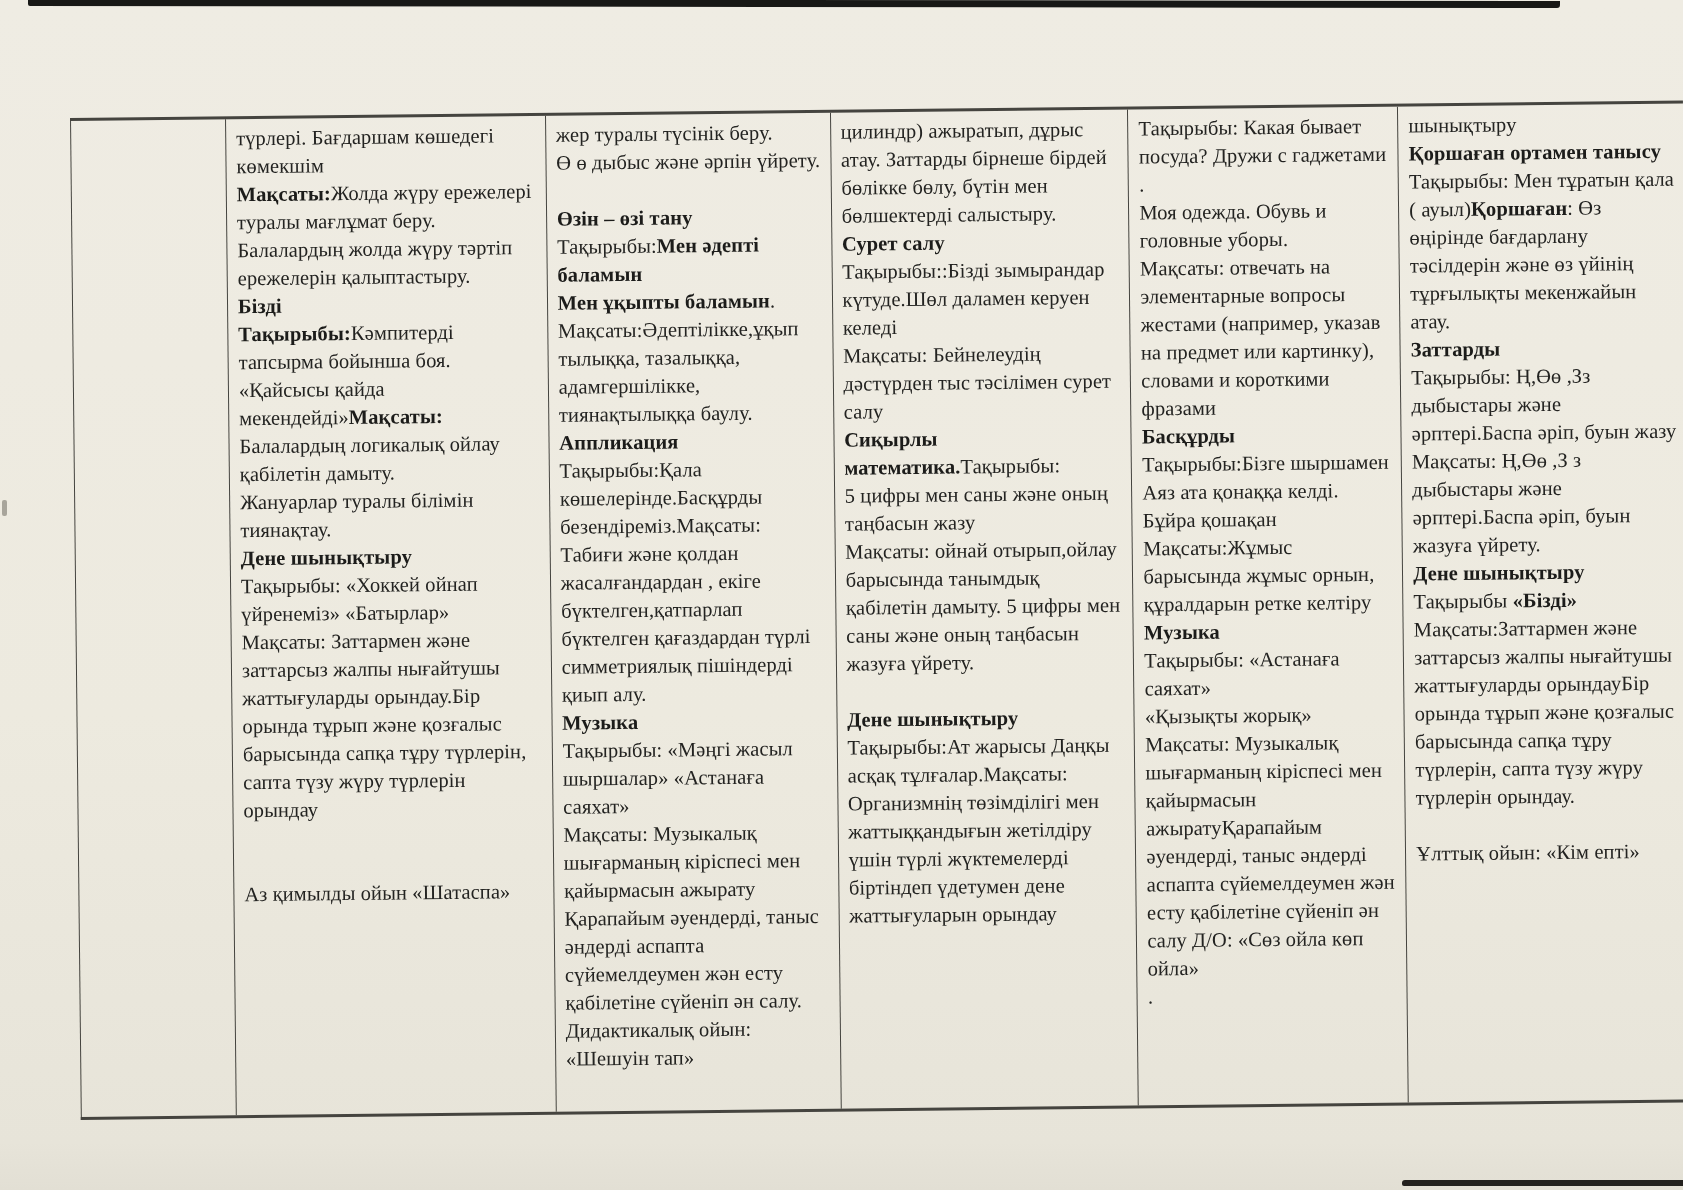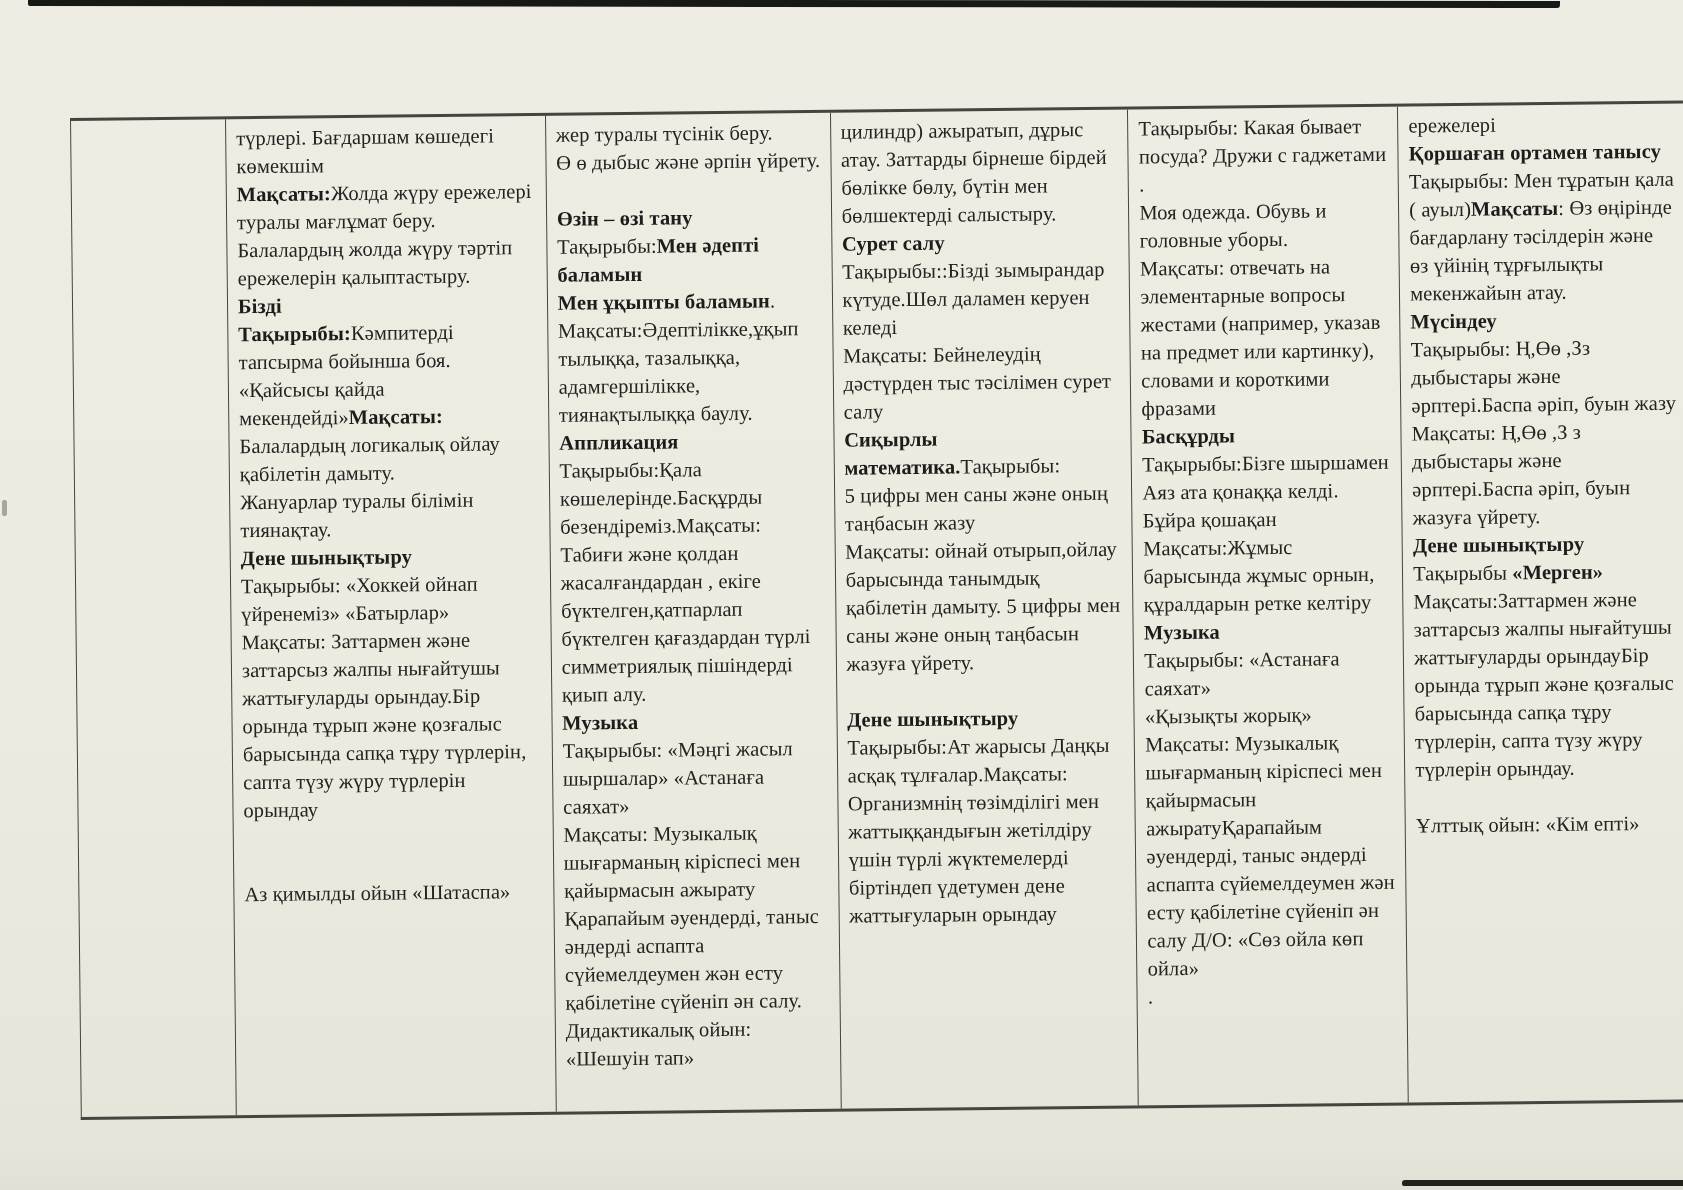--- a/index.html
+++ b/index.html
@@ -134,7 +134,7 @@
         <p class="block"><span>.</span></p>
       </div>
       <div class="cell">
-        <p class="block"><span>ережелері</span></p>
+        <p class="block"><span>шынықтыру</span></p>
         <p class="block"><span class="b"> Қоршаған ортамен танысу</span></p>
         <p class="block"><span>Тақырыбы: Мен тұратын қала ( ауыл)</span><span class="b">Мақсаты</span><span>: Өз өңірінде бағдарлану тәсілдерін және өз үйінің тұрғылықты мекенжайын атау.</span></p>
         <p class="block"><span class="b">Мүсіндеу</span></p>

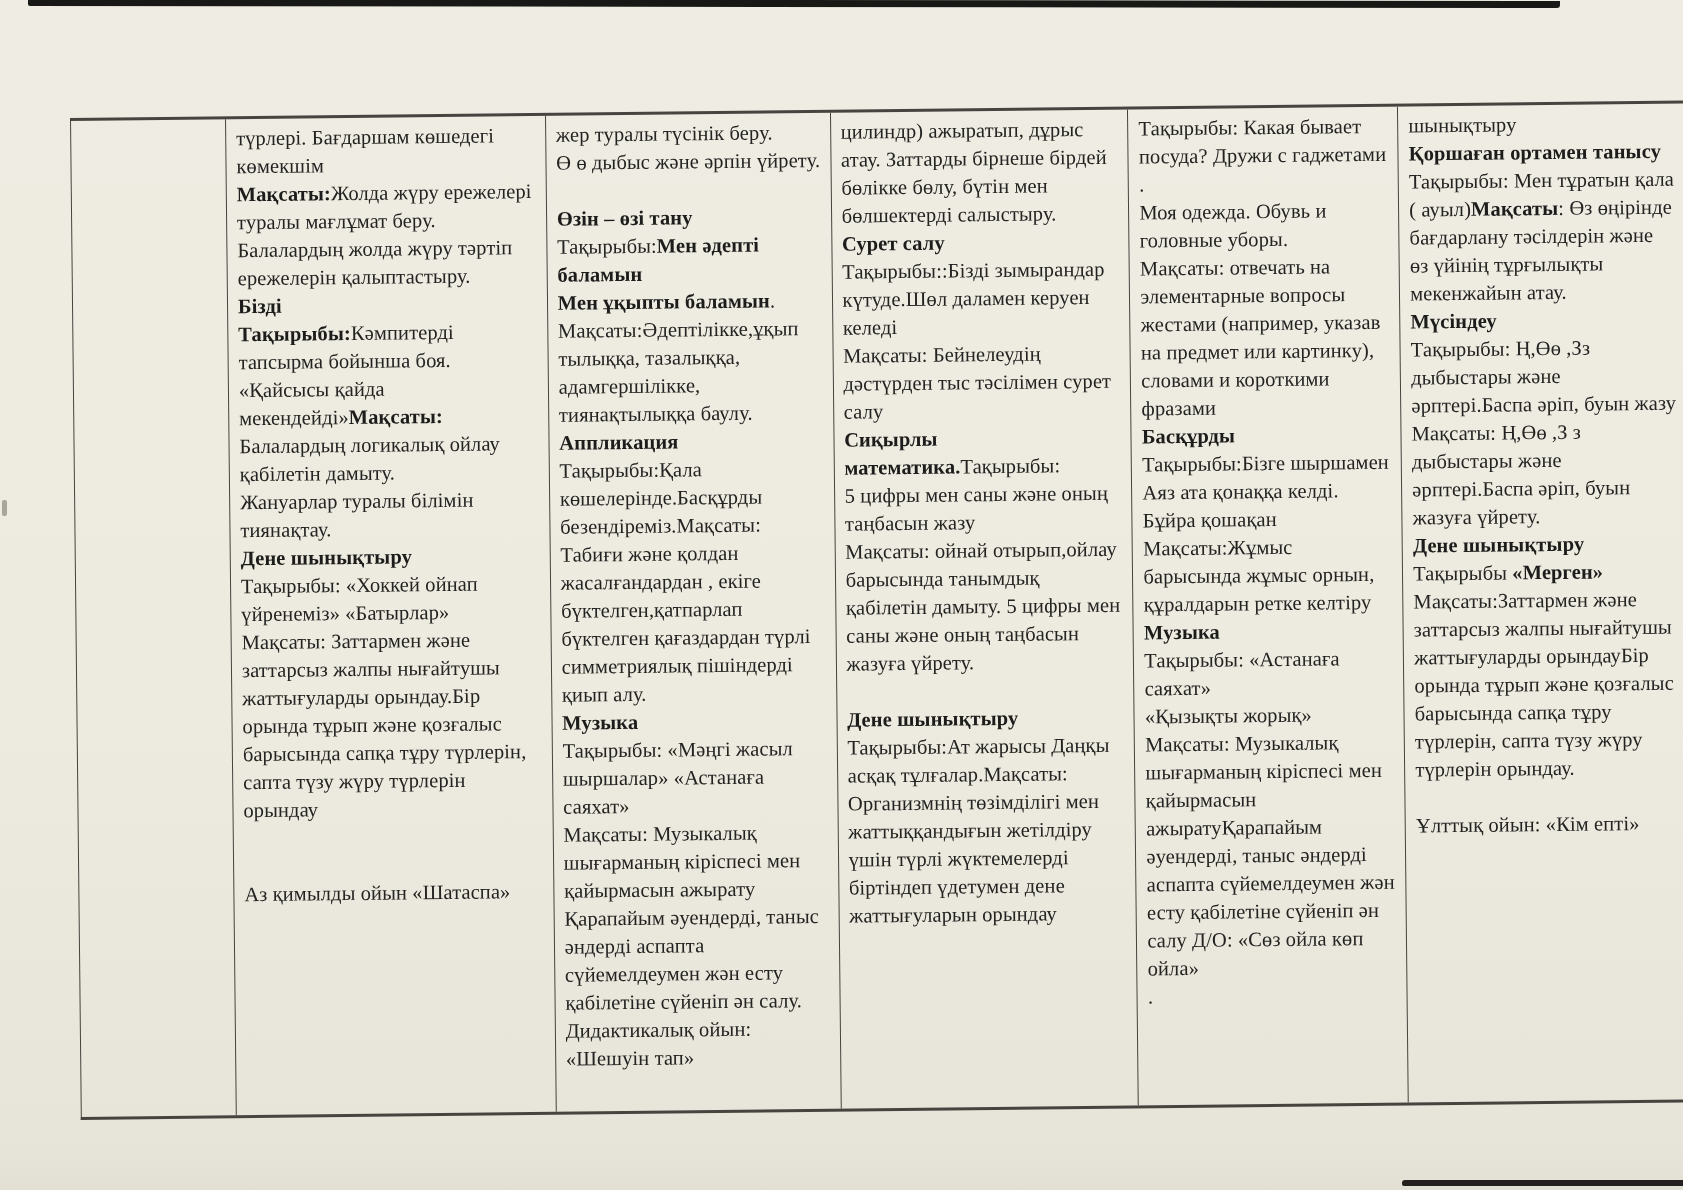--- a/index.html
+++ b/index.html
@@ -136,7 +136,7 @@
       <div class="cell">
         <p class="block"><span>шынықтыру</span></p>
         <p class="block"><span class="b"> Қоршаған ортамен танысу</span></p>
-        <p class="block"><span>Тақырыбы: Мен тұратын қала ( ауыл)</span><span class="b">Мақсаты</span><span>: Өз өңірінде бағдарлану тәсілдерін және өз үйінің тұрғылықты мекенжайын атау.</span></p>
+        <p class="block"><span>Тақырыбы: Мен тұратын қала ( ауыл)</span><span class="b">Қоршаған</span><span>: Өз өңірінде бағдарлану тәсілдерін және өз үйінің тұрғылықты мекенжайын атау.</span></p>
         <p class="block"><span class="b">Мүсіндеу</span></p>
         <p class="block"><span>Тақырыбы: Ң,Өө ,Зз дыбыстары және әрптері.Баспа әріп, буын жазу</span></p>
         <p class="block"><span>Мақсаты: Ң,Өө ,З з дыбыстары және әрптері.Баспа әріп, буын жазуға үйрету.</span></p>

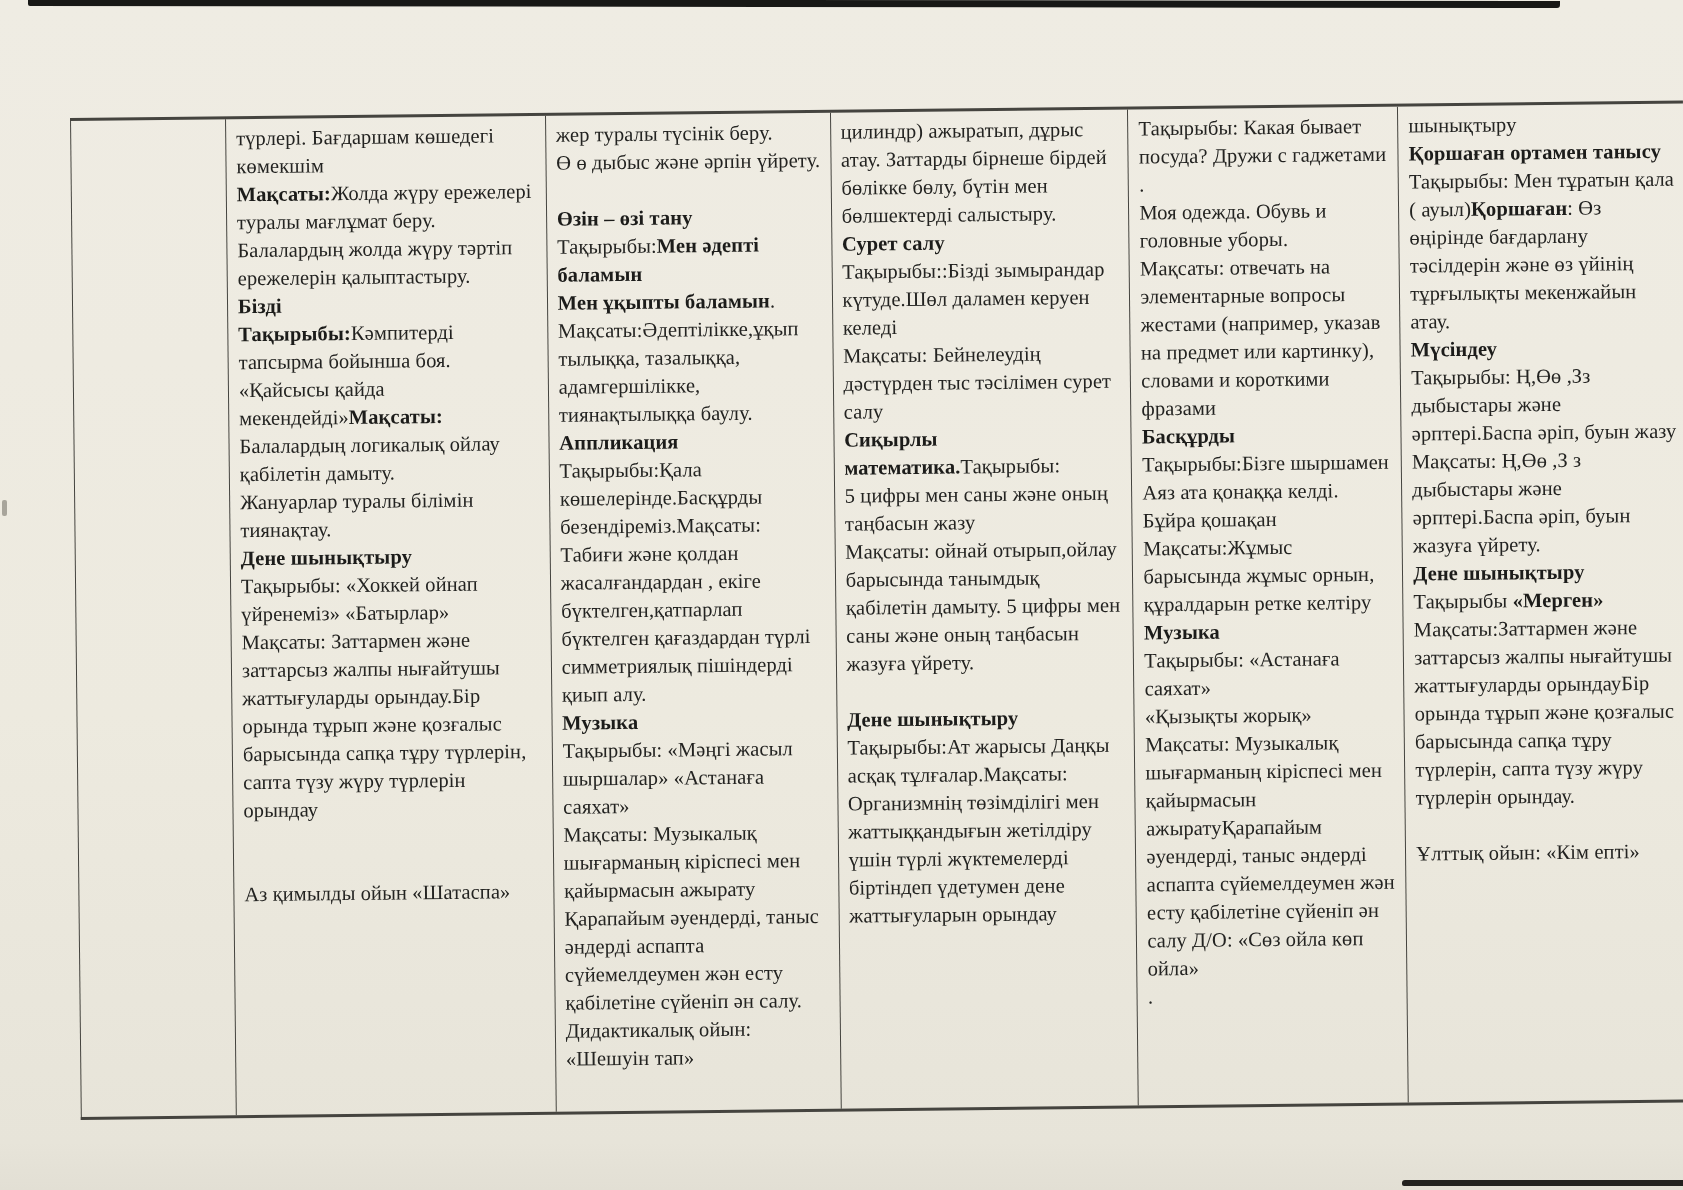--- a/index.html
+++ b/index.html
@@ -137,7 +137,7 @@
         <p class="block"><span>шынықтыру</span></p>
         <p class="block"><span class="b"> Қоршаған ортамен танысу</span></p>
         <p class="block"><span>Тақырыбы: Мен тұратын қала ( ауыл)</span><span class="b">Қоршаған</span><span>: Өз өңірінде бағдарлану тәсілдерін және өз үйінің тұрғылықты мекенжайын атау.</span></p>
-        <p class="block"><span class="b">Мүсіндеу</span></p>
+        <p class="block"><span class="b">Заттарды</span></p>
         <p class="block"><span>Тақырыбы: Ң,Өө ,Зз дыбыстары және әрптері.Баспа әріп, буын жазу</span></p>
         <p class="block"><span>Мақсаты: Ң,Өө ,З з дыбыстары және әрптері.Баспа әріп, буын жазуға үйрету.</span></p>
         <p class="block"><span class="b">Дене шынықтыру</span></p>

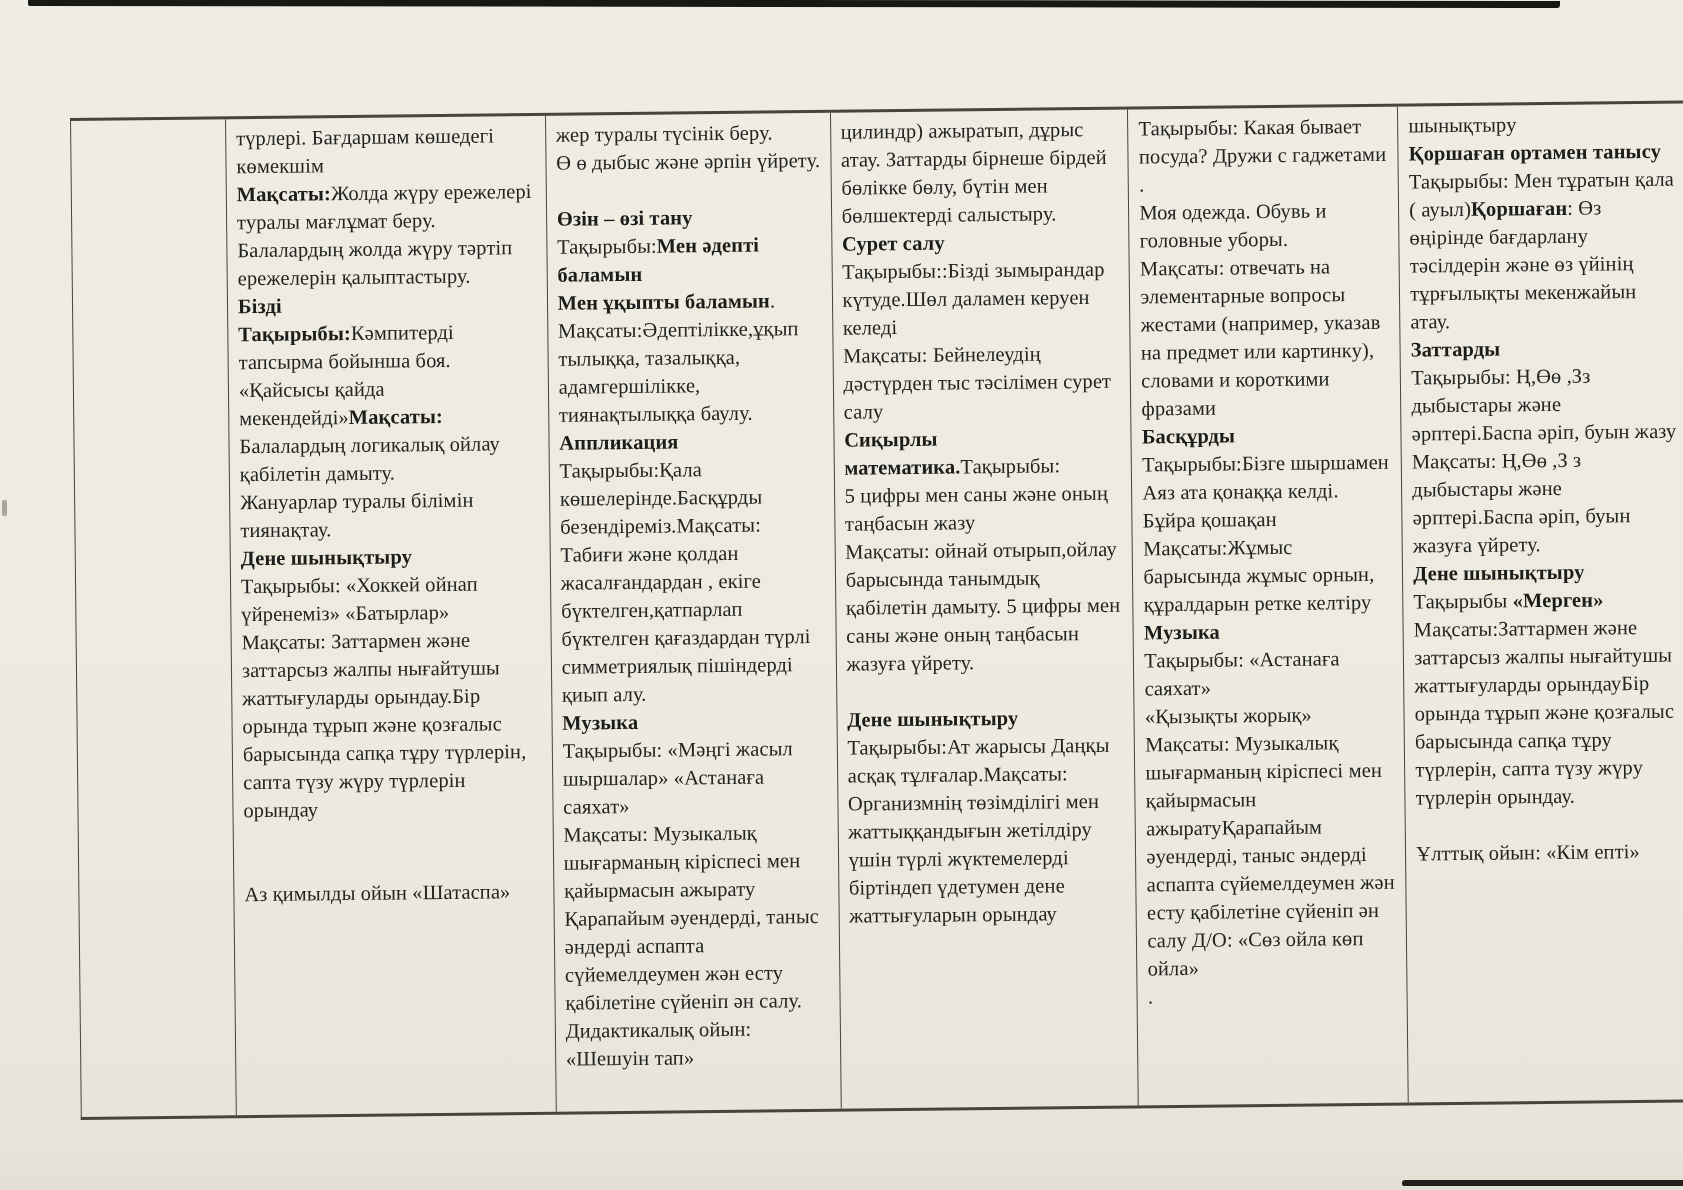--- a/index.html
+++ b/index.html
@@ -141,7 +141,7 @@
         <p class="block"><span>Тақырыбы: Ң,Өө ,Зз дыбыстары және әрптері.Баспа әріп, буын жазу</span></p>
         <p class="block"><span>Мақсаты: Ң,Өө ,З з дыбыстары және әрптері.Баспа әріп, буын жазуға үйрету.</span></p>
         <p class="block"><span class="b">Дене шынықтыру</span></p>
-        <p class="block"><span>Тақырыбы </span><span class="b">«Мерген»</span></p>
+        <p class="block"><span>Тақырыбы </span><span class="b">«Бізді»</span></p>
         <p class="block"><span> Мақсаты:Заттармен және заттарсыз жалпы нығайтушы жаттығуларды орындауБір орында тұрып және қозғалыс барысында сапқа тұру түрлерін, сапта түзу жүру түрлерін орындау.</span></p>
         <p class="block" style="margin-top: 28px;"><span>Ұлттық ойын: «Кім епті»</span></p>
       </div>

